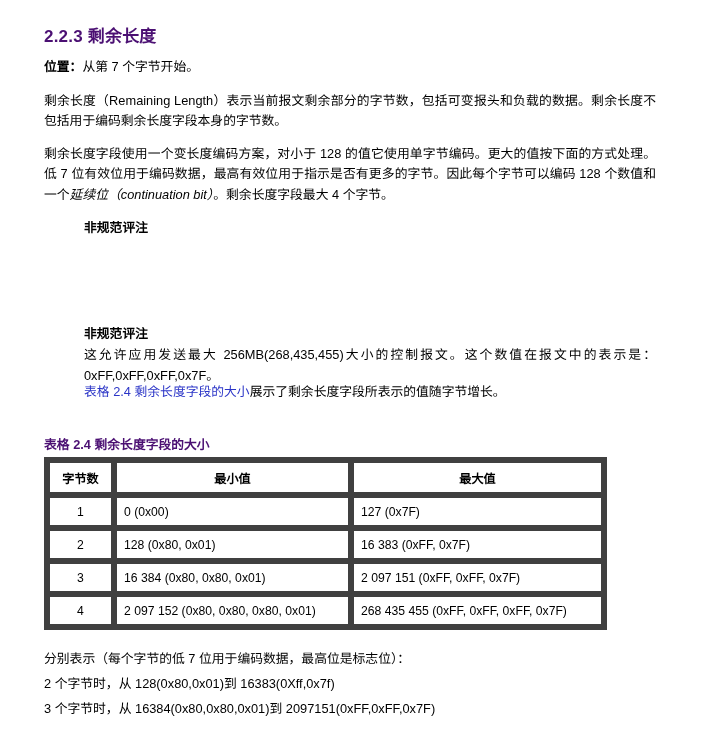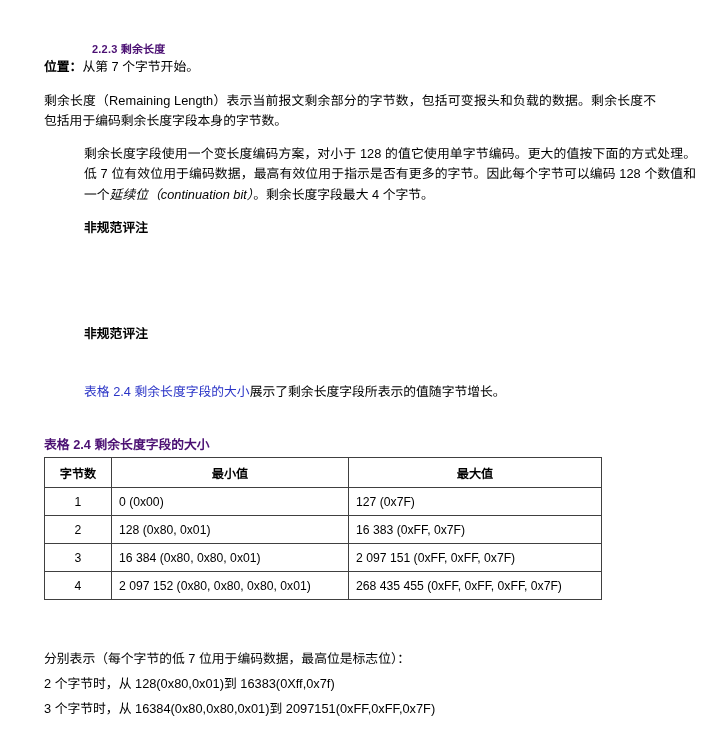--- a/index.html
+++ b/index.html
@@ -27,13 +27,12 @@
   .h3 {
     position: absolute;
     left: 44px;
-    top: 28px;
-    font-size: 11px;
+    top: 10px;
+    font-size: 17px;
     font-weight: bold;
     color: #4b1073;
     letter-spacing: 0.2px;
     line-height: 20px;
-    margin-left: 48px;
   }
 
   

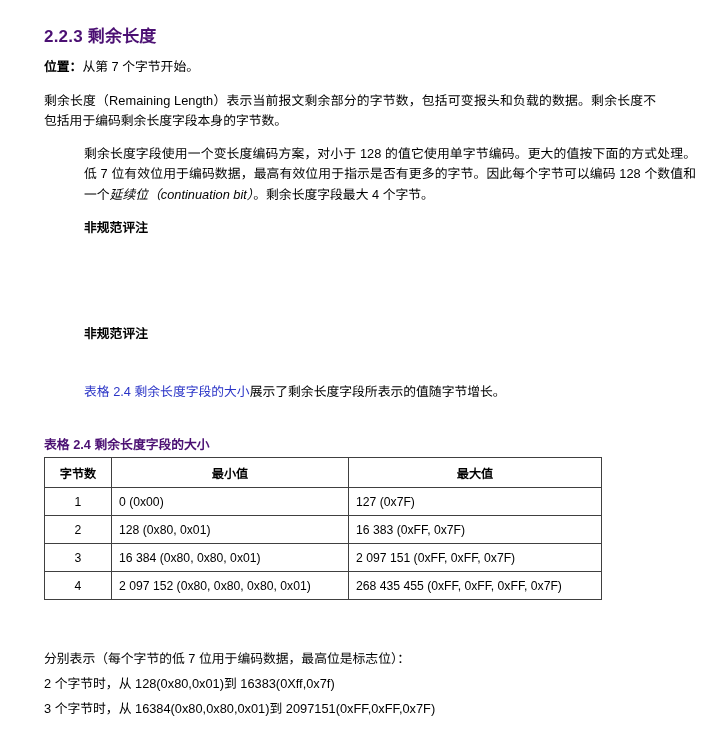--- a/index.html
+++ b/index.html
@@ -61,7 +61,6 @@
     left: 44px;
     top: 131px;
     width: 612px;
-    margin-left: 40px;
   }
   .p-varlen i { font-style: italic; }
 

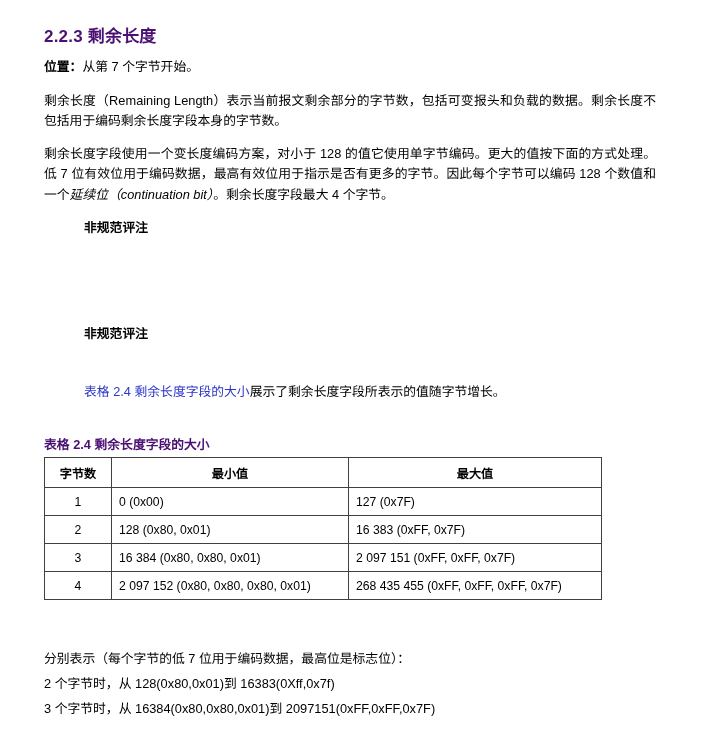--- a/index.html
+++ b/index.html
@@ -169,6 +169,7 @@
   <div class="note-title note1-title">非规范评注</div>
 
   <div class="note-title note2-title">非规范评注</div>
+  <div class="note-body note2-body">这允许应用发送最大 256MB(268,435,455)大小的控制报文。这个数值在报文中的表示是：0xFF,0xFF,0xFF,0x7F。</div>
 
   <div class="xref"><a href="#">表格 2.4 剩余长度字段的大小</a><span>展示了剩余长度字段所表示的值随字节增长。</span></div>
 

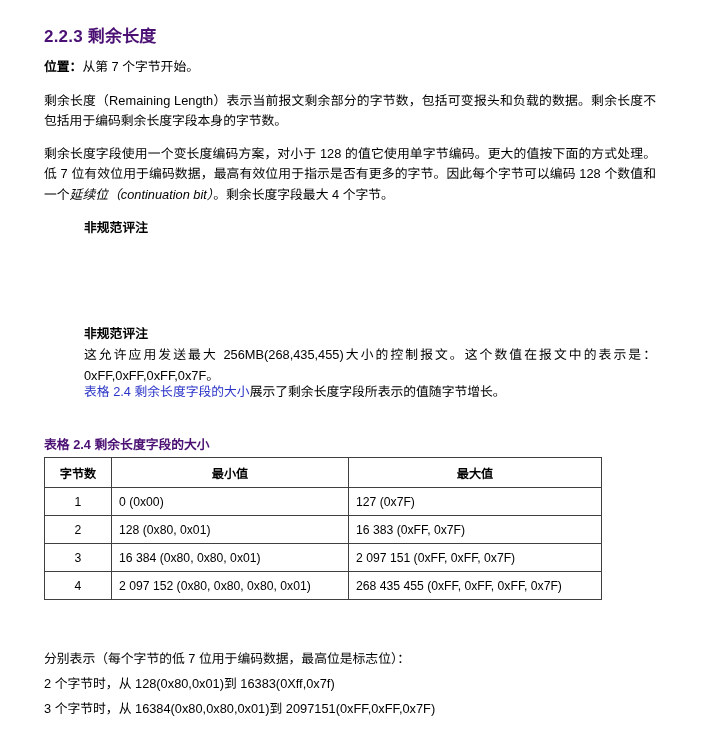--- a/index.html
+++ b/index.html
@@ -122,7 +122,7 @@
     table-layout: fixed;
   }
   table.data td, table.data th {
-    border: 1px solid #404040;
+    border: 6px solid #404040;
     padding: 0 7px;
     height: 27px;
     vertical-align: middle;

